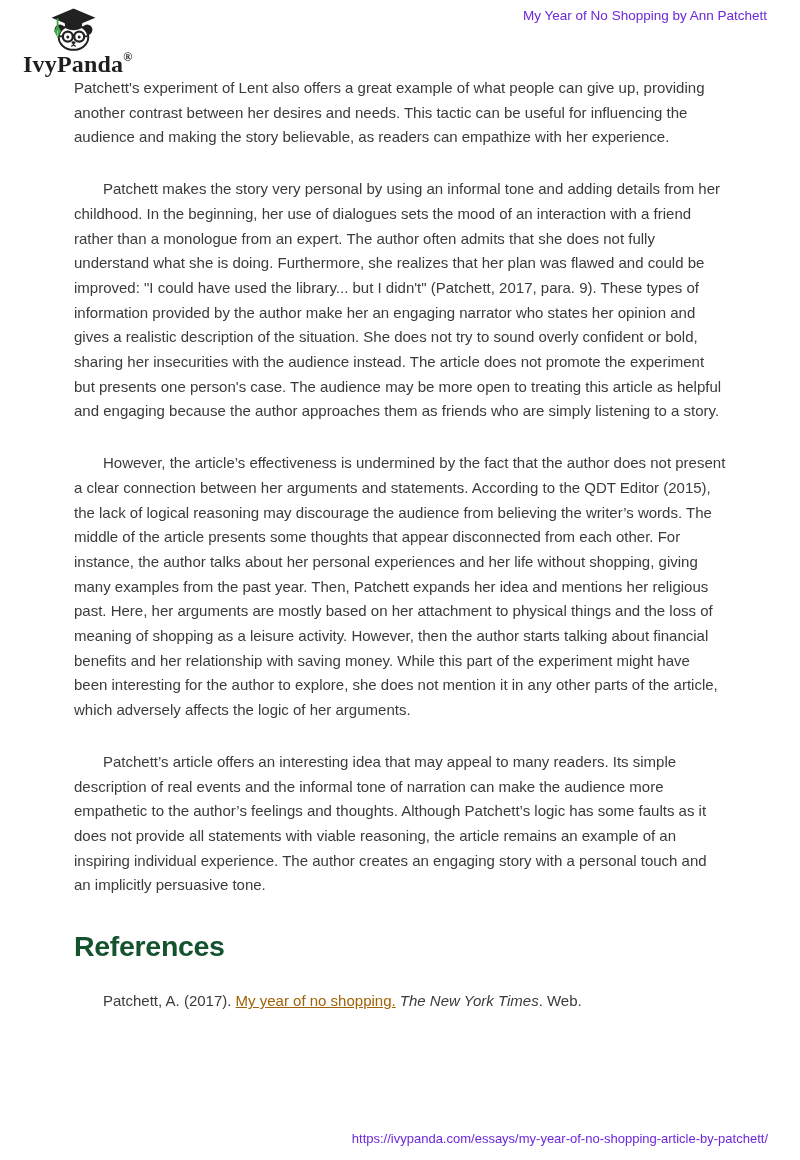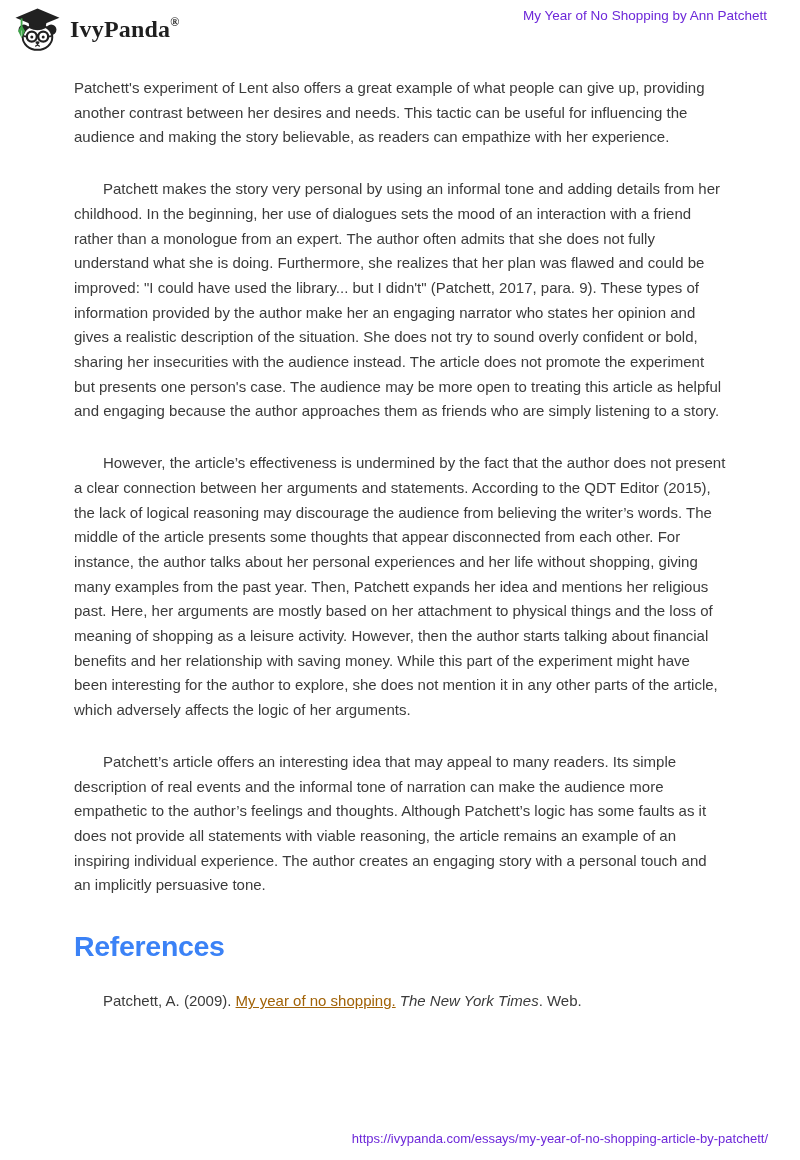--- a/index.html
+++ b/index.html
@@ -23,6 +23,7 @@
     top: 7px;
     display: flex;
     align-items: center;
+    flex-direction: column;
   }
   .brand-logo { display: block; }
   .brand-name {

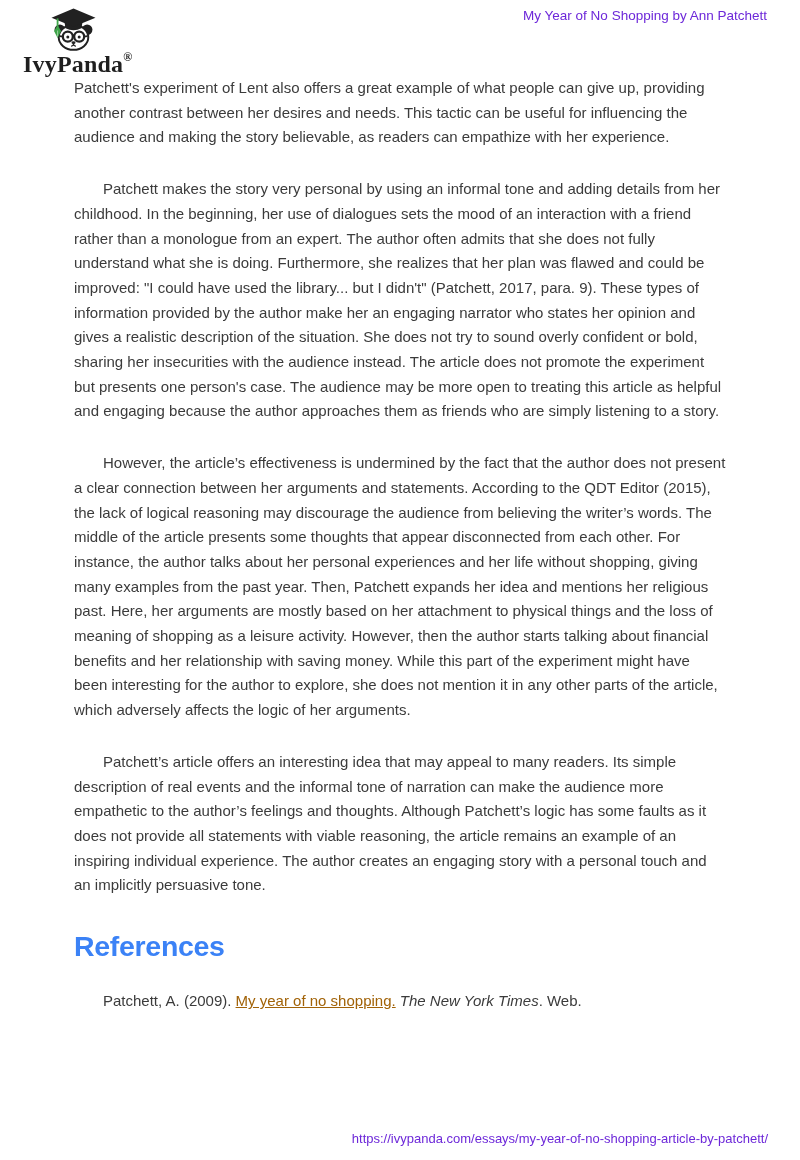--- a/index.html
+++ b/index.html
@@ -71,7 +71,7 @@
     font-family: "Liberation Sans", sans-serif;
     font-weight: 700;
     font-size: 28.5px;
-    color: #3b82f6;
+    color: #14532d;
     margin: 32px 0 26px 0;
     letter-spacing: -0.3px;
   }

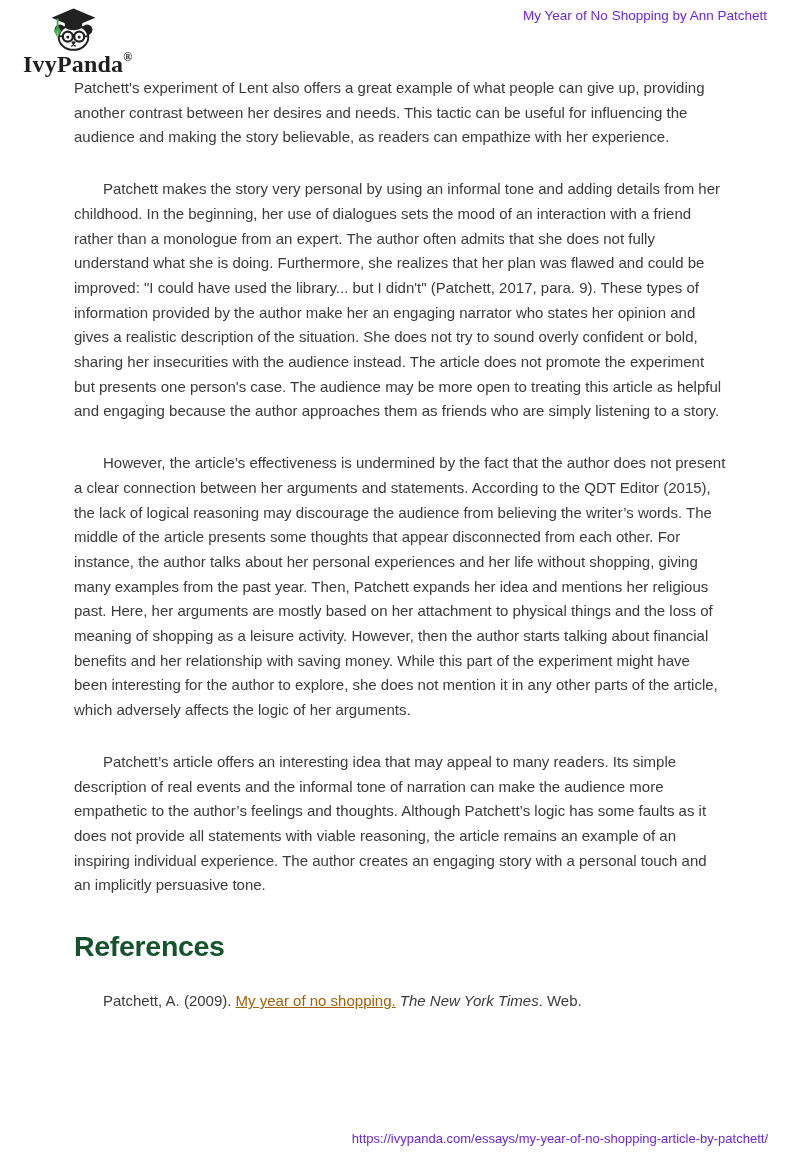--- a/index.html
+++ b/index.html
@@ -145,7 +145,7 @@
 
   <h1 class="references-heading">References</h1>
 
-  <p class="reference-entry"><span>Patchett, A. (2009). </span><a class="reference-link">My year of no shopping.</a><span class="reference-source"> The New York Times</span><span>. Web.</span></p>
+  <p class="reference-entry"><span>Patchett, A. (2017). </span><a class="reference-link">My year of no shopping.</a><span class="reference-source"> The New York Times</span><span>. Web.</span></p>
 </div>
 
 <div class="footer">

